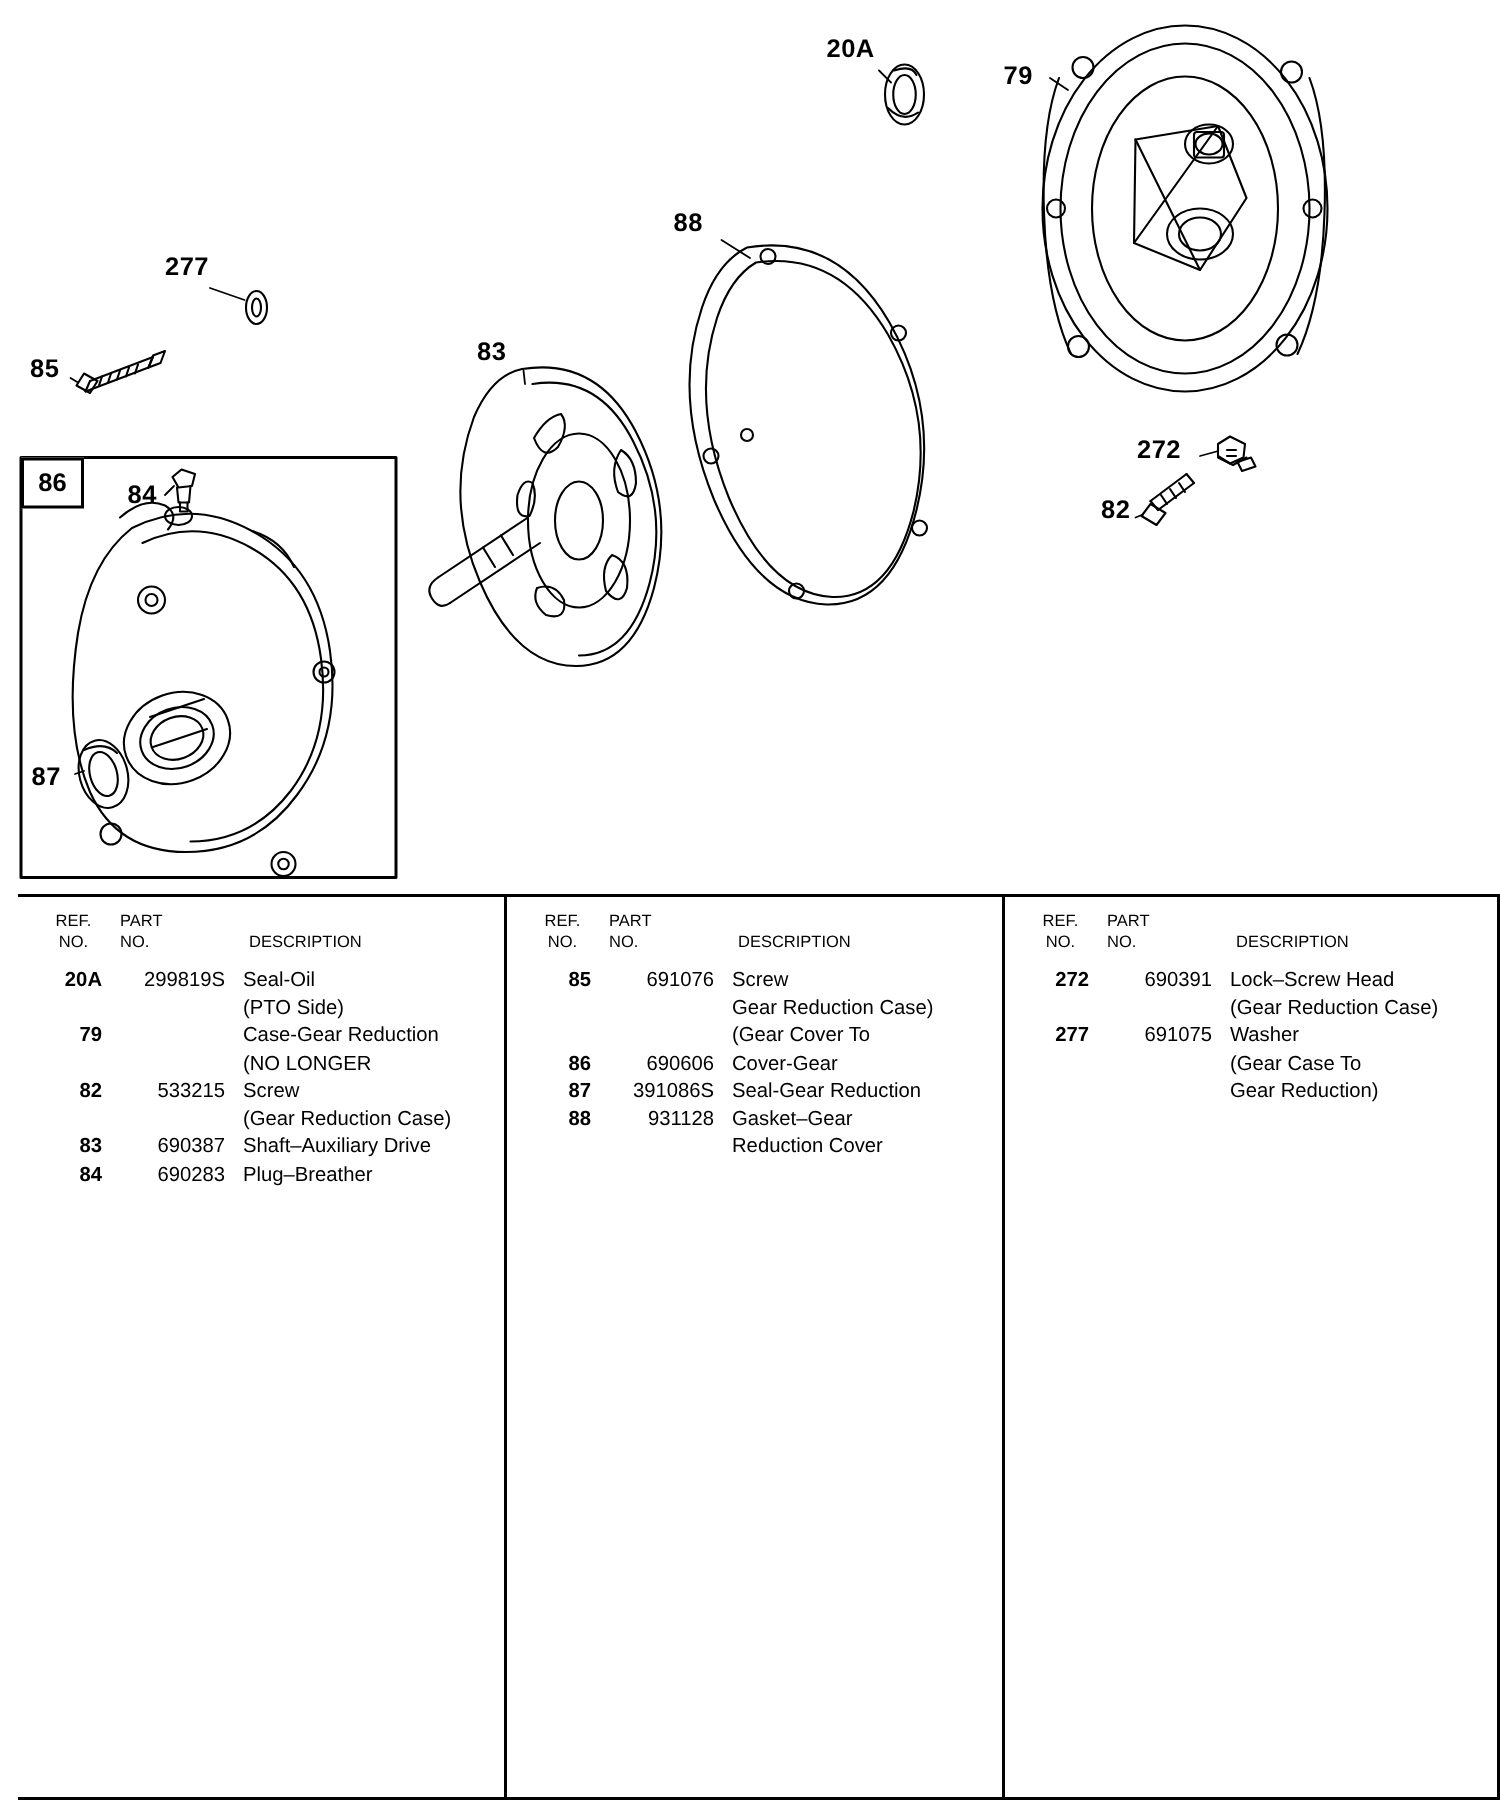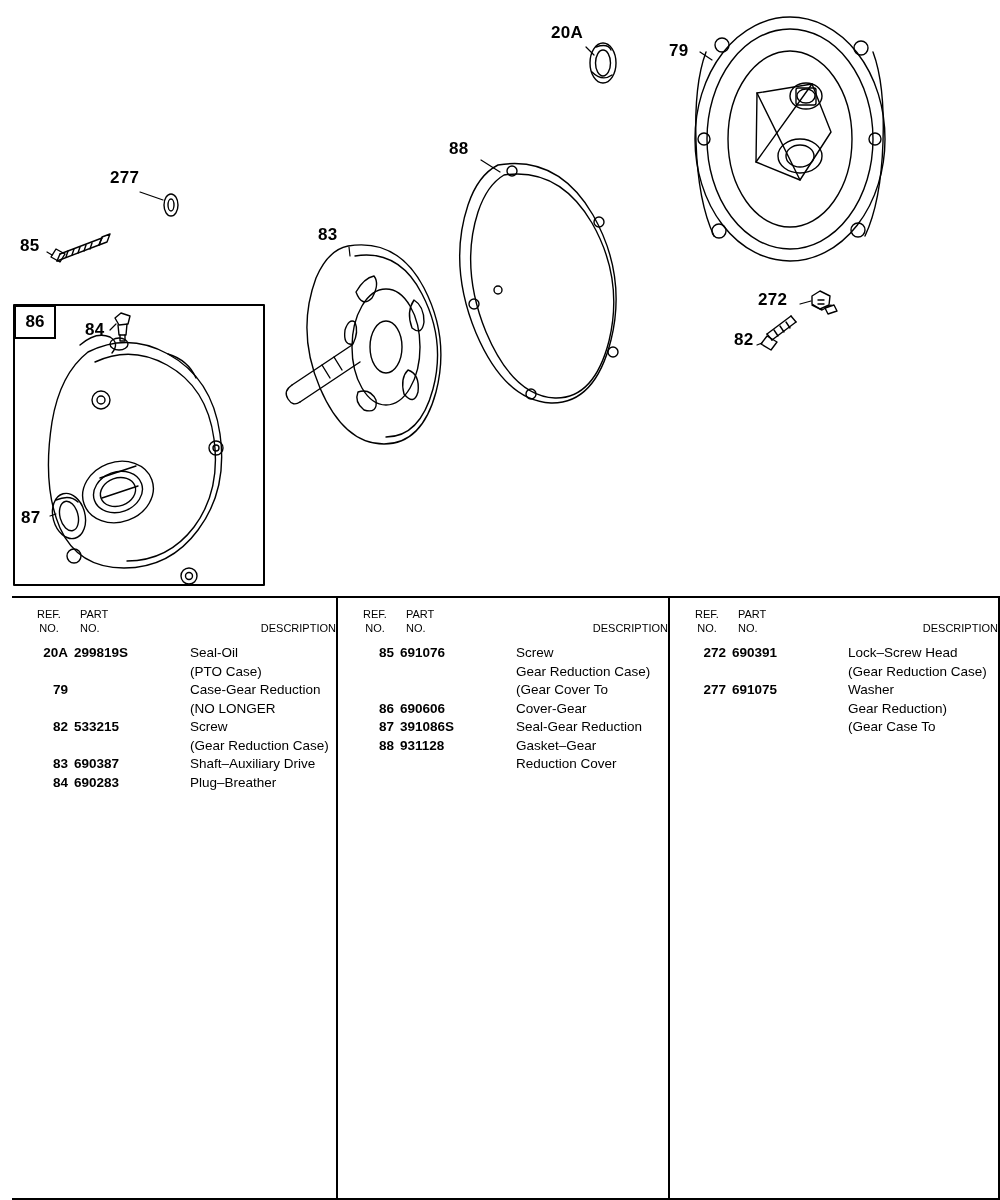--- a/index.html
+++ b/index.html
@@ -95,7 +95,7 @@
   }
   .hd-desc {
     flex: 1;
-    text-align: right;
+    text-align: left;
     padding-top: 14px;
     padding-left: 6px;
   }

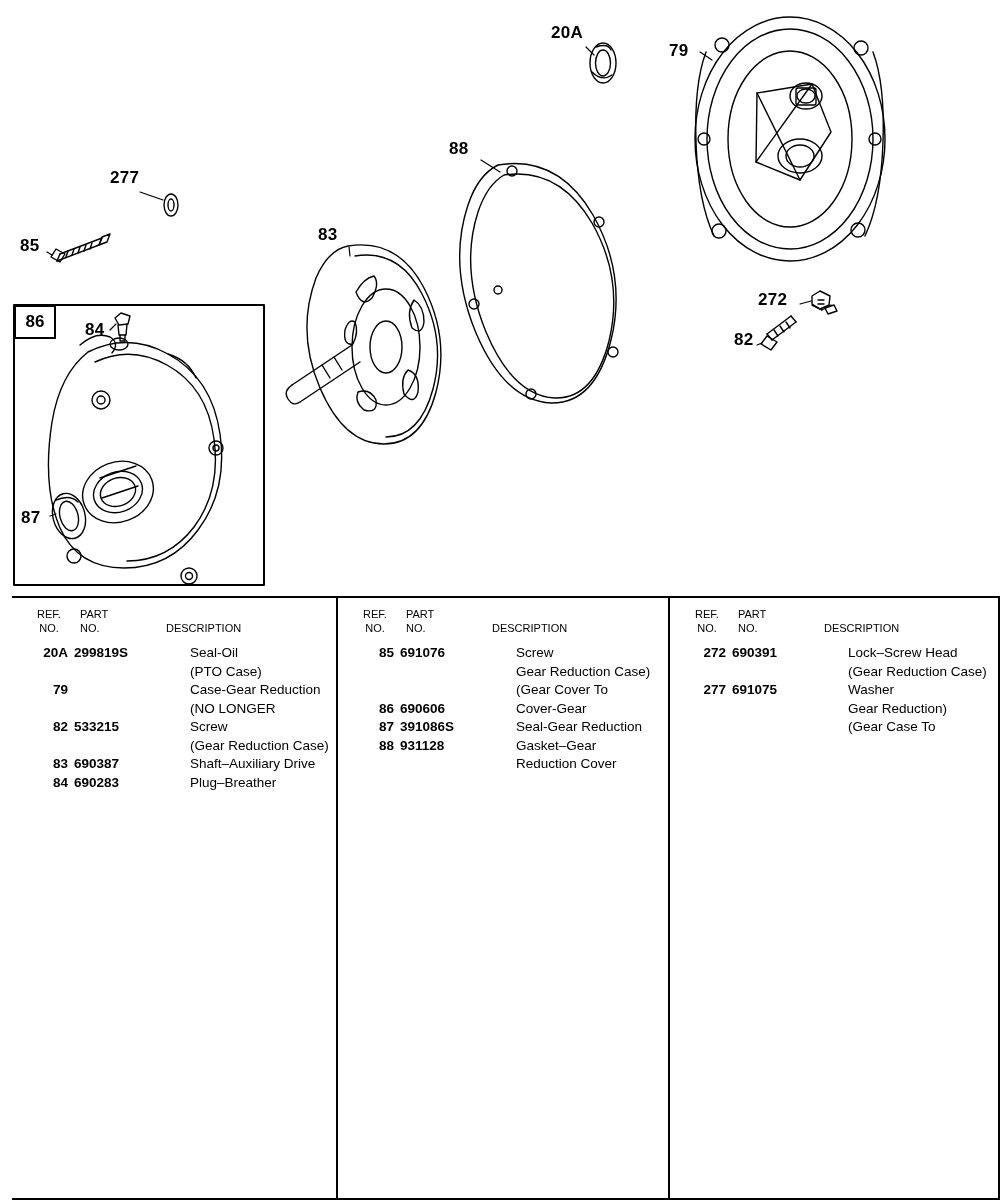--- a/index.html
+++ b/index.html
@@ -118,8 +118,9 @@
   }
   .c-part {
     width: 80px;
+    text-align: right;
     padding-right: 4px;
-    font-weight: bold;
+    font-weight: normal;
     box-sizing: border-box;
   }
   .c-desc {

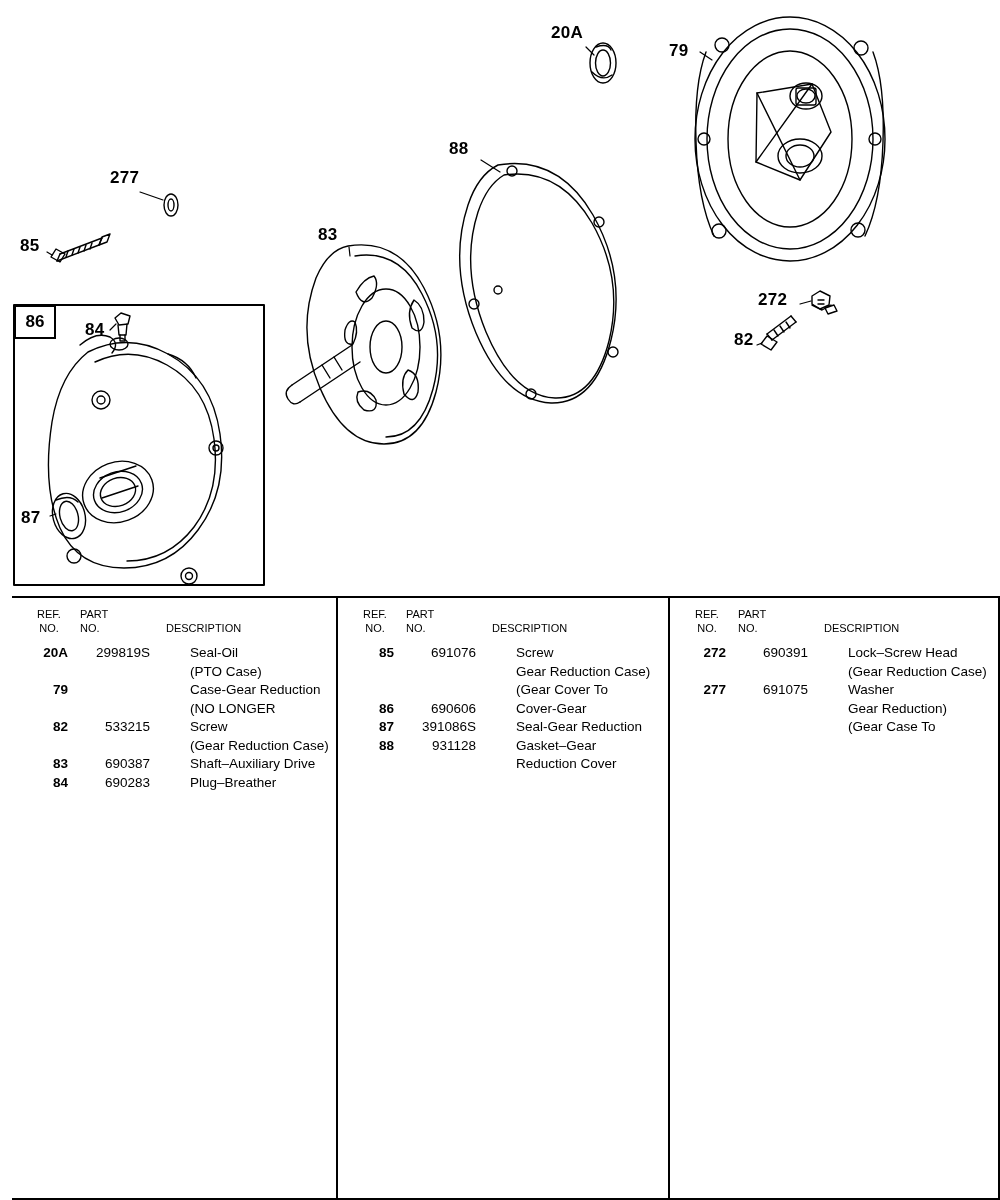--- a/index.html
+++ b/index.html
@@ -127,7 +127,6 @@
     flex: 1;
     padding-left: 8px;
     box-sizing: border-box;
-    margin-left: 28px;
   }
   .c-desc.bold { font-weight: normal; }
 </style>

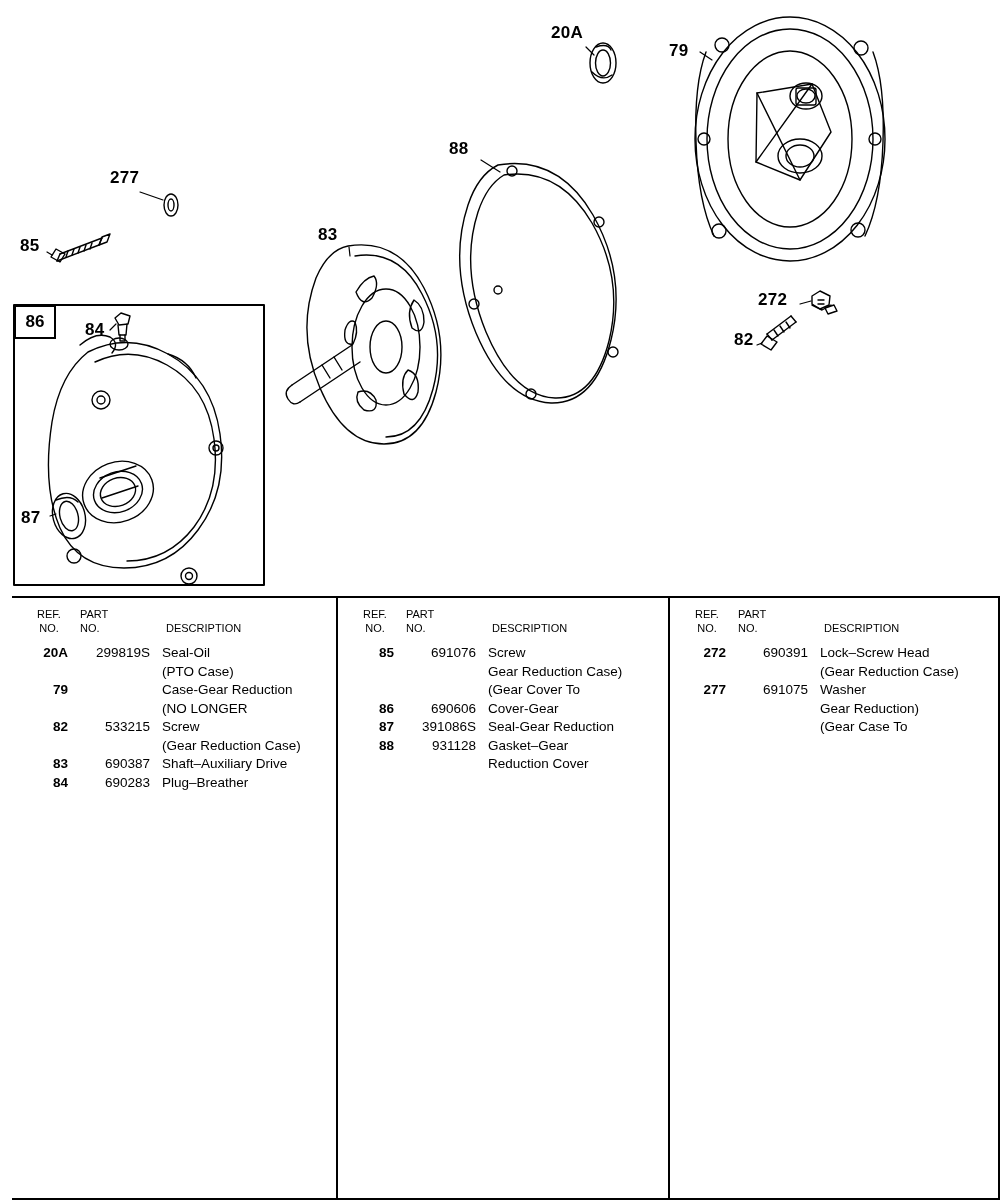--- a/index.html
+++ b/index.html
@@ -324,7 +324,7 @@
       <div class="row">
           <div class="c-ref"></div>
           <div class="c-part"></div>
-          <div class="c-desc">(PTO Case)</div>
+          <div class="c-desc">(PTO Side)</div>
         </div>
       <div class="row">
           <div class="c-ref">79</div>

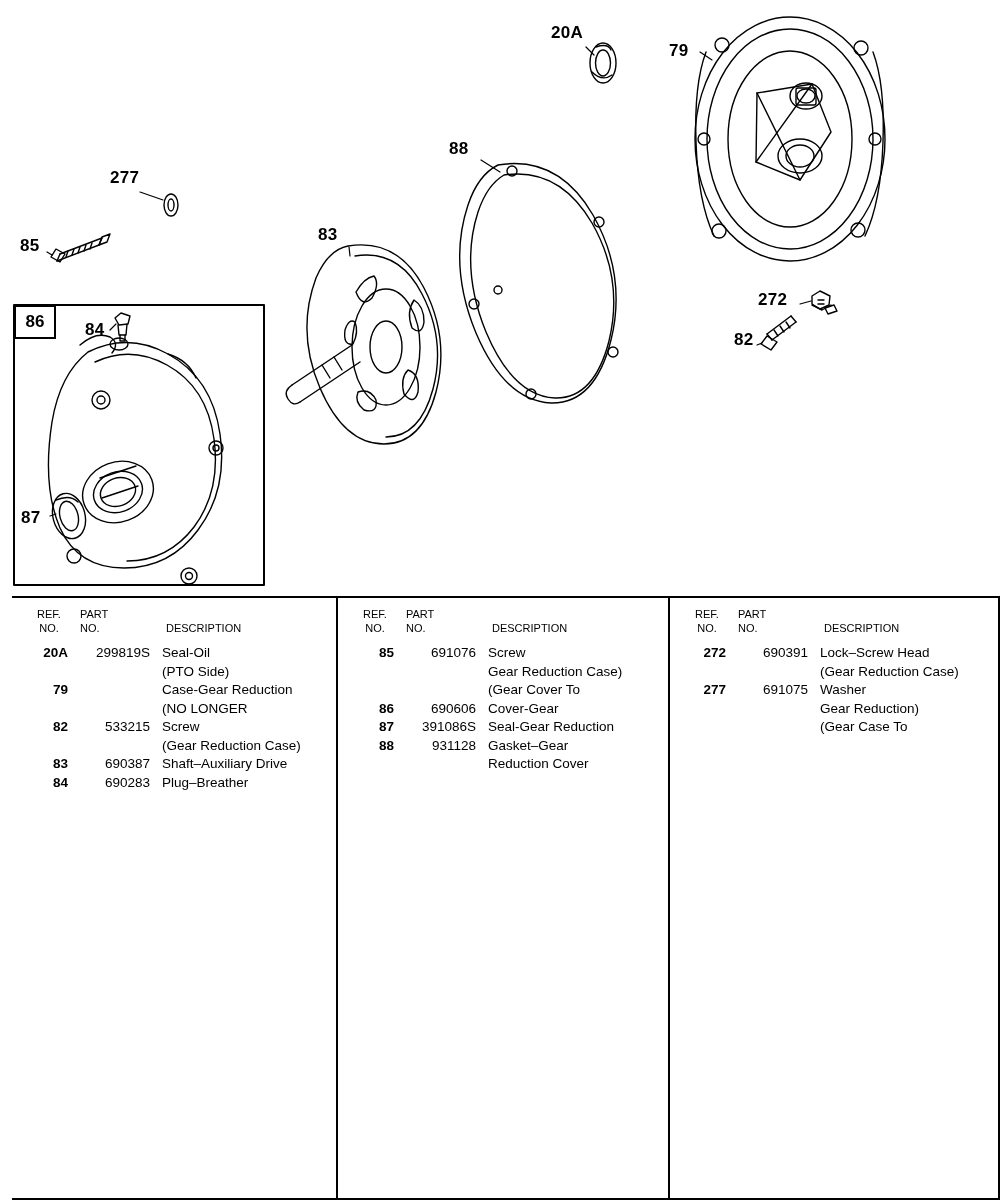--- a/index.html
+++ b/index.html
@@ -441,13 +441,13 @@
       <div class="row">
           <div class="c-ref"></div>
           <div class="c-part"></div>
+          <div class="c-desc">(Gear Case To</div>
+        </div>
+      <div class="row">
+          <div class="c-ref"></div>
+          <div class="c-part"></div>
           <div class="c-desc">Gear Reduction)</div>
         </div>
-      <div class="row">
-          <div class="c-ref"></div>
-          <div class="c-part"></div>
-          <div class="c-desc">(Gear Case To</div>
-        </div>
     </div>
   </div>
 

